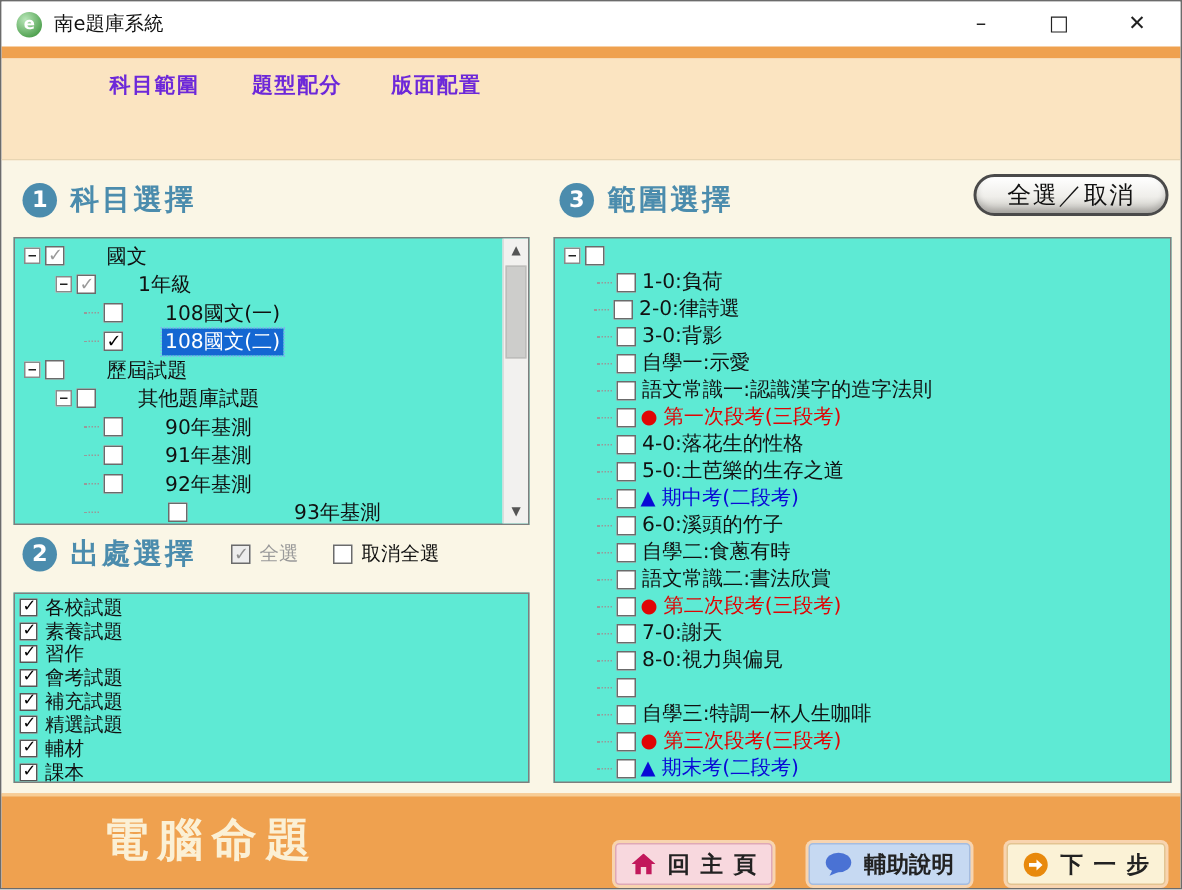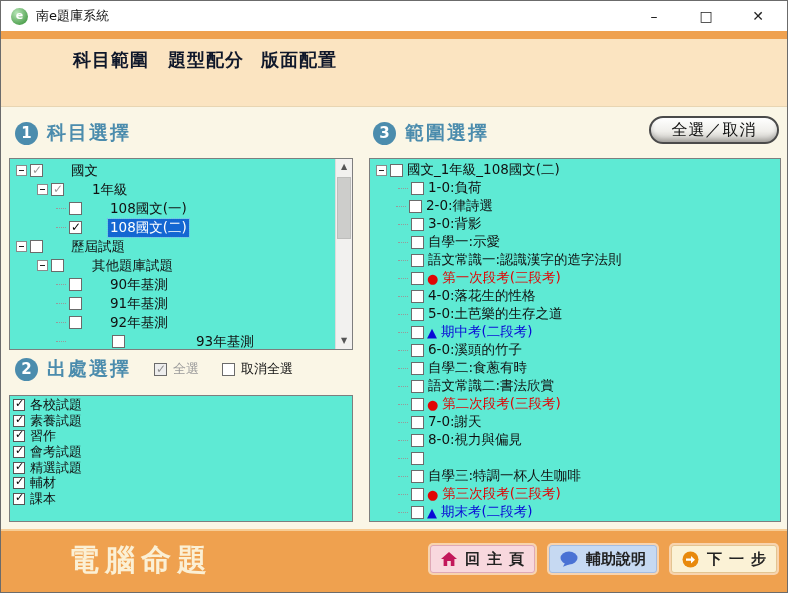--- a/index.html
+++ b/index.html
@@ -18,7 +18,7 @@
 
   
   .stepband{position:absolute;top:38px;left:0;right:0;height:68px;background:#FBE4C1;border-bottom:1px solid #E8D5B2;}
-  .slabel{position:absolute;top:9px;font-size:18px;font-weight:bold;color:#0f172a;letter-spacing:1px;}
+  .slabel{position:absolute;top:9px;font-size:14px;font-weight:bold;color:#6d28d9;letter-spacing:1px;}
   .sl1{left:72px;}.sl2{left:167px;}.sl3{left:260px;}
   .scircle{position:absolute;top:74px;width:18px;height:18px;border-radius:50%;border:3px solid #2D9E84;background:#fdfdf8;}
   .scircle.active{background:radial-gradient(circle at 35% 30%,#B9F0DC 0%,#35C29E 60%,#17937A 100%);}

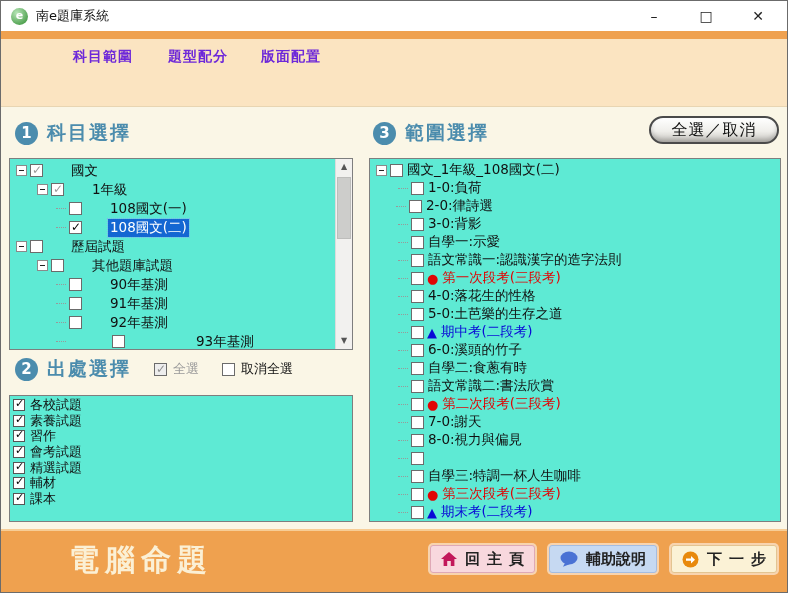--- a/index.html
+++ b/index.html
@@ -234,7 +234,6 @@
           <div class="trow" style="padding-left: 4px;">
             <span class="exp"></span>
             <span class="cb unchecked"></span>
-            <span class="lbl ">國文_1年級_108國文(二)</span>
           </div>
           <div class="trow" style="padding-left: 28px;">
             <span class="dstub"></span>

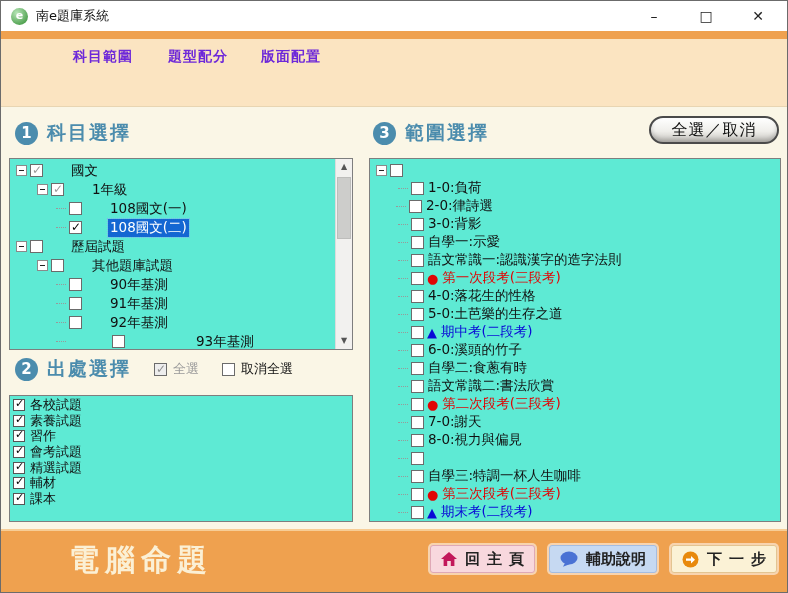--- a/index.html
+++ b/index.html
@@ -211,6 +211,10 @@
           </div>
           <div class="srow">
             <span class="scb checked"></span>
+            <span>補充試題</span>
+          </div>
+          <div class="srow">
+            <span class="scb checked"></span>
             <span>精選試題</span>
           </div>
           <div class="srow">

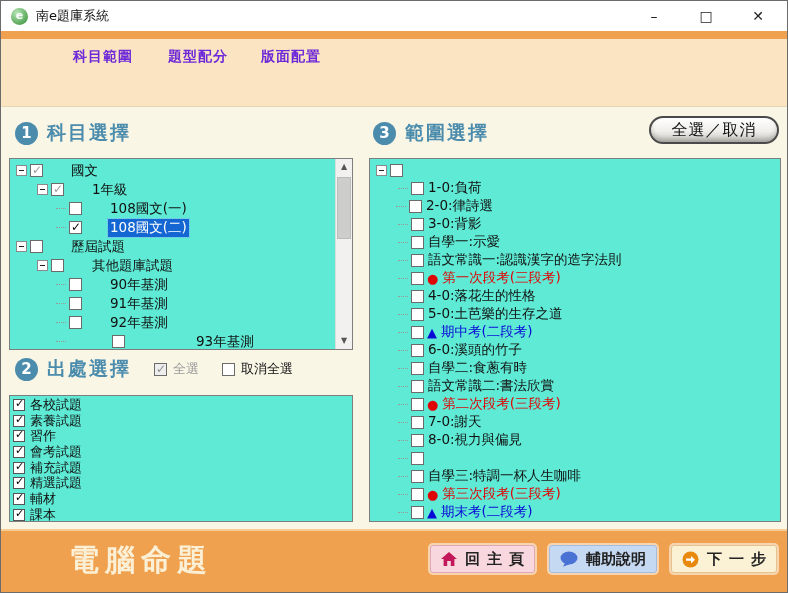--- a/index.html
+++ b/index.html
@@ -80,7 +80,7 @@
   
   .footer{position:absolute;left:0;right:0;bottom:0;height:63px;background:#EFA14F;border-top:2px solid #F7CD96;}
   .brand{position:absolute;left:68px;top:9px;font-size:30px;font-weight:bold;color:#FBF0D5;letter-spacing:6px;}
-  .fbtns{position:absolute;right:10px;top:14px;display:flex;gap:14px;}
+  .fbtns{position:absolute;right:10px;top:31px;display:flex;gap:24px;}
   .fbtn{height:28px;min-width:100px;padding:0 10px;display:flex;align-items:center;justify-content:center;gap:8px;border-radius:3px;border:1px solid;box-shadow:0 0 0 2px rgba(255,255,255,.55);font-size:15px;font-weight:bold;color:#222;cursor:pointer;white-space:nowrap;}
   .ficon{display:flex;align-items:center;}
   .flabel.l3{letter-spacing:7px;margin-right:-7px;}

